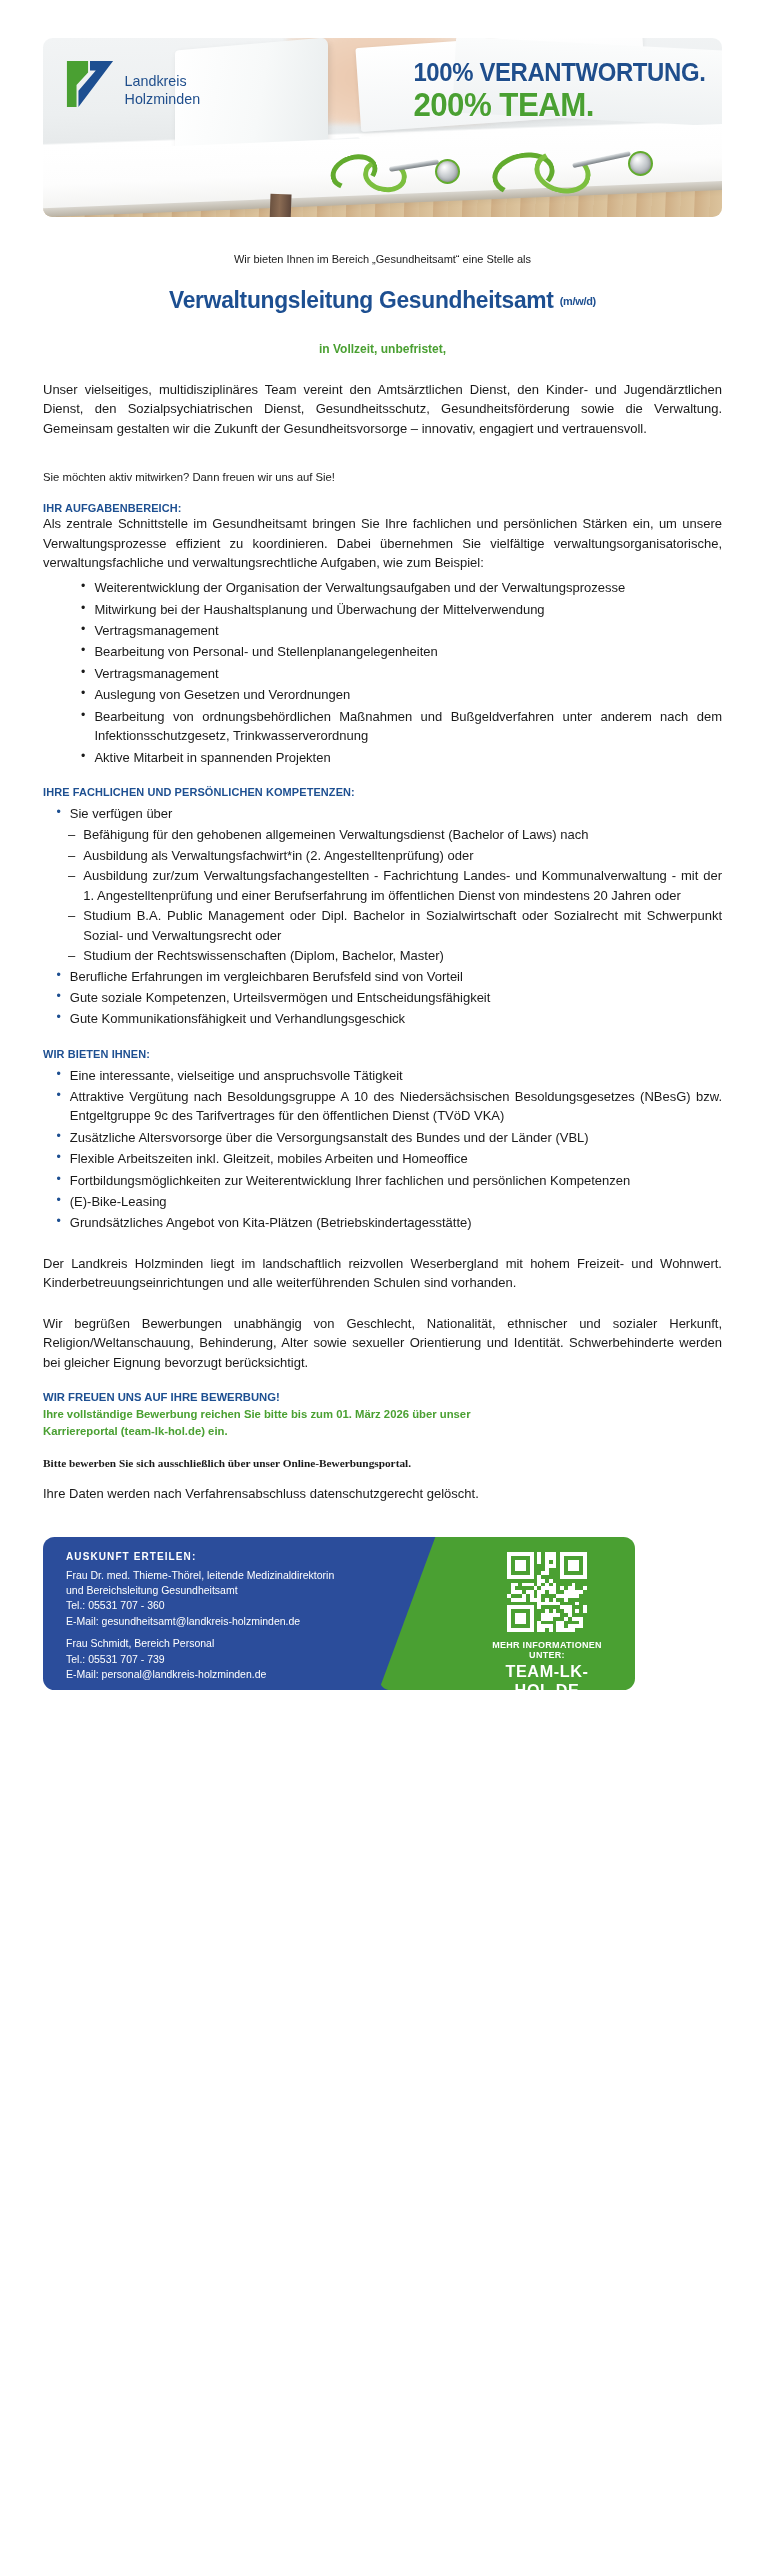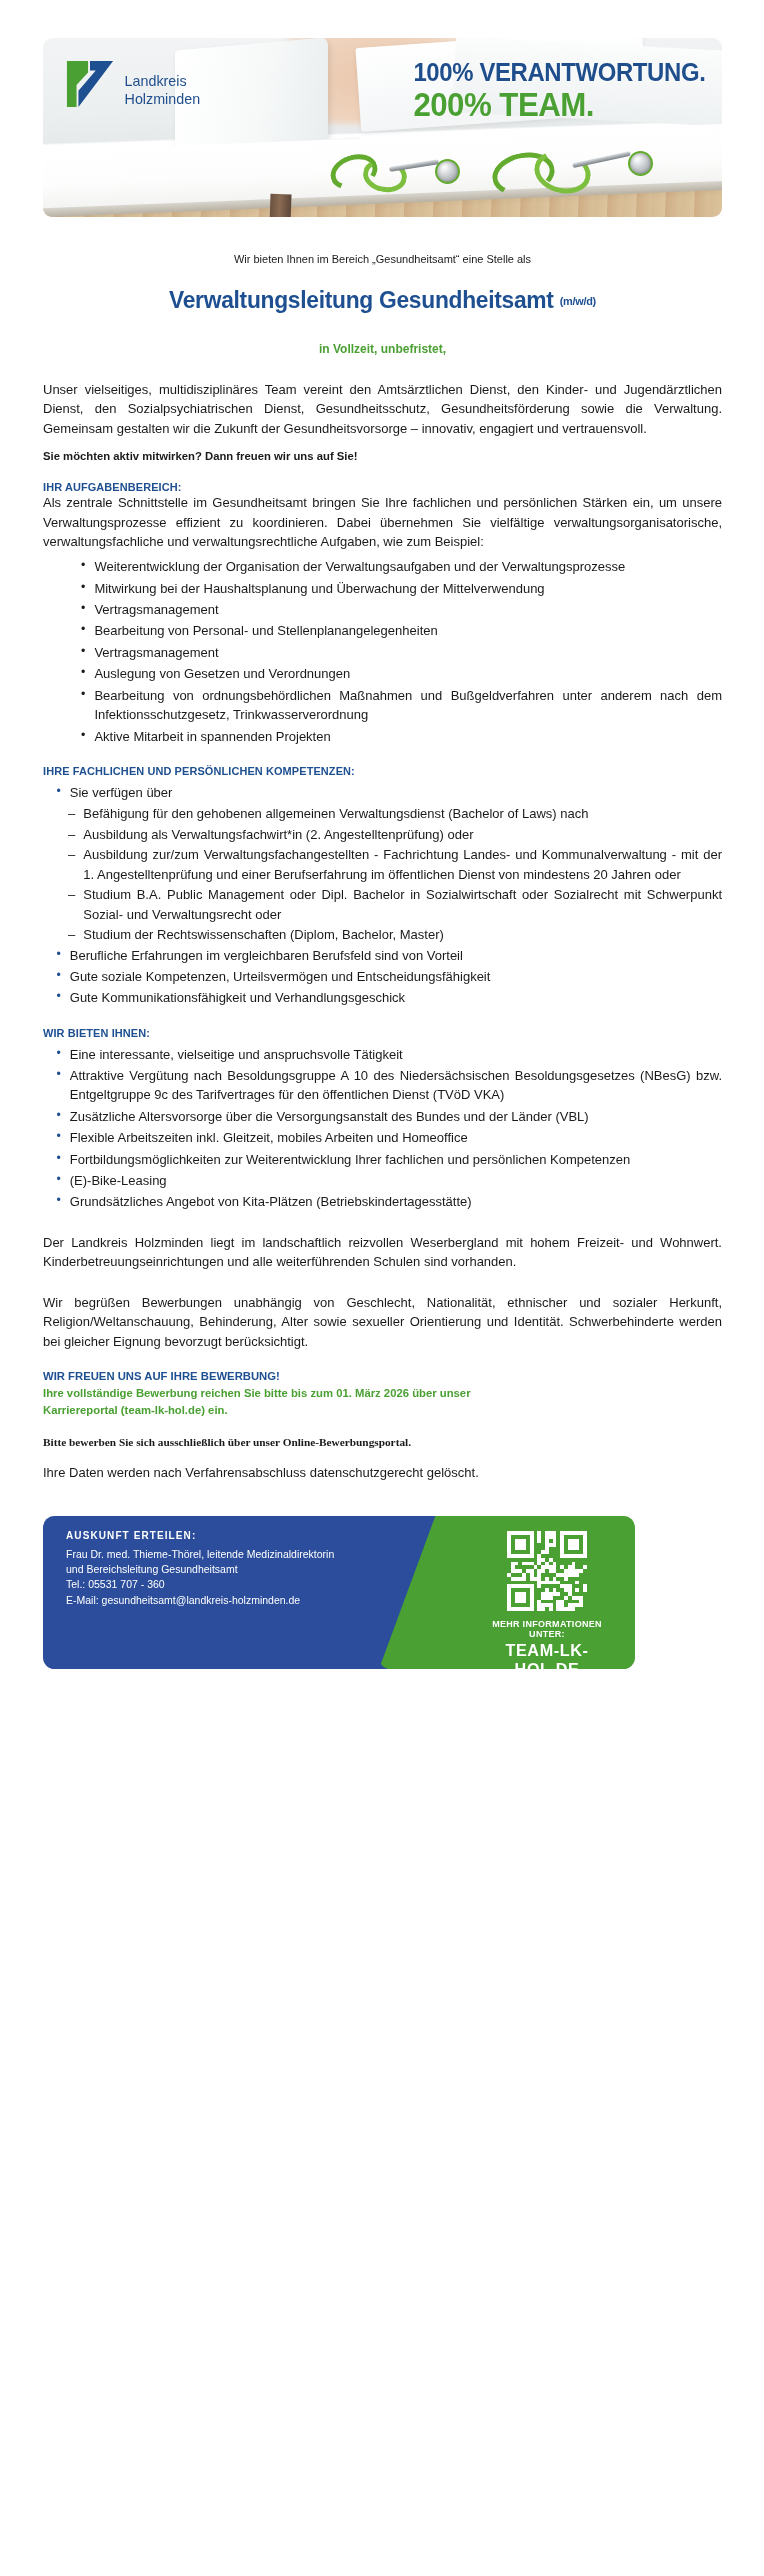--- a/index.html
+++ b/index.html
@@ -144,7 +144,7 @@
   p.body { text-align: justify; margin: 14.3px 0 0 0; color: #1a1a1a; }
   p.body.first { margin-top: 21px; }
 
-  .bold-line { font-weight: 700; font-size: 11.3px; margin-top: 12px; }
+  .bold-line { font-weight: 400; font-size: 11.3px; margin-top: 33px; }
   .section-head {
     color: #1d4f91; font-weight: 700; font-size: 11.3px;
     margin-top: 19px; letter-spacing: 0.1px; transform: scaleX(.97); transform-origin: left;

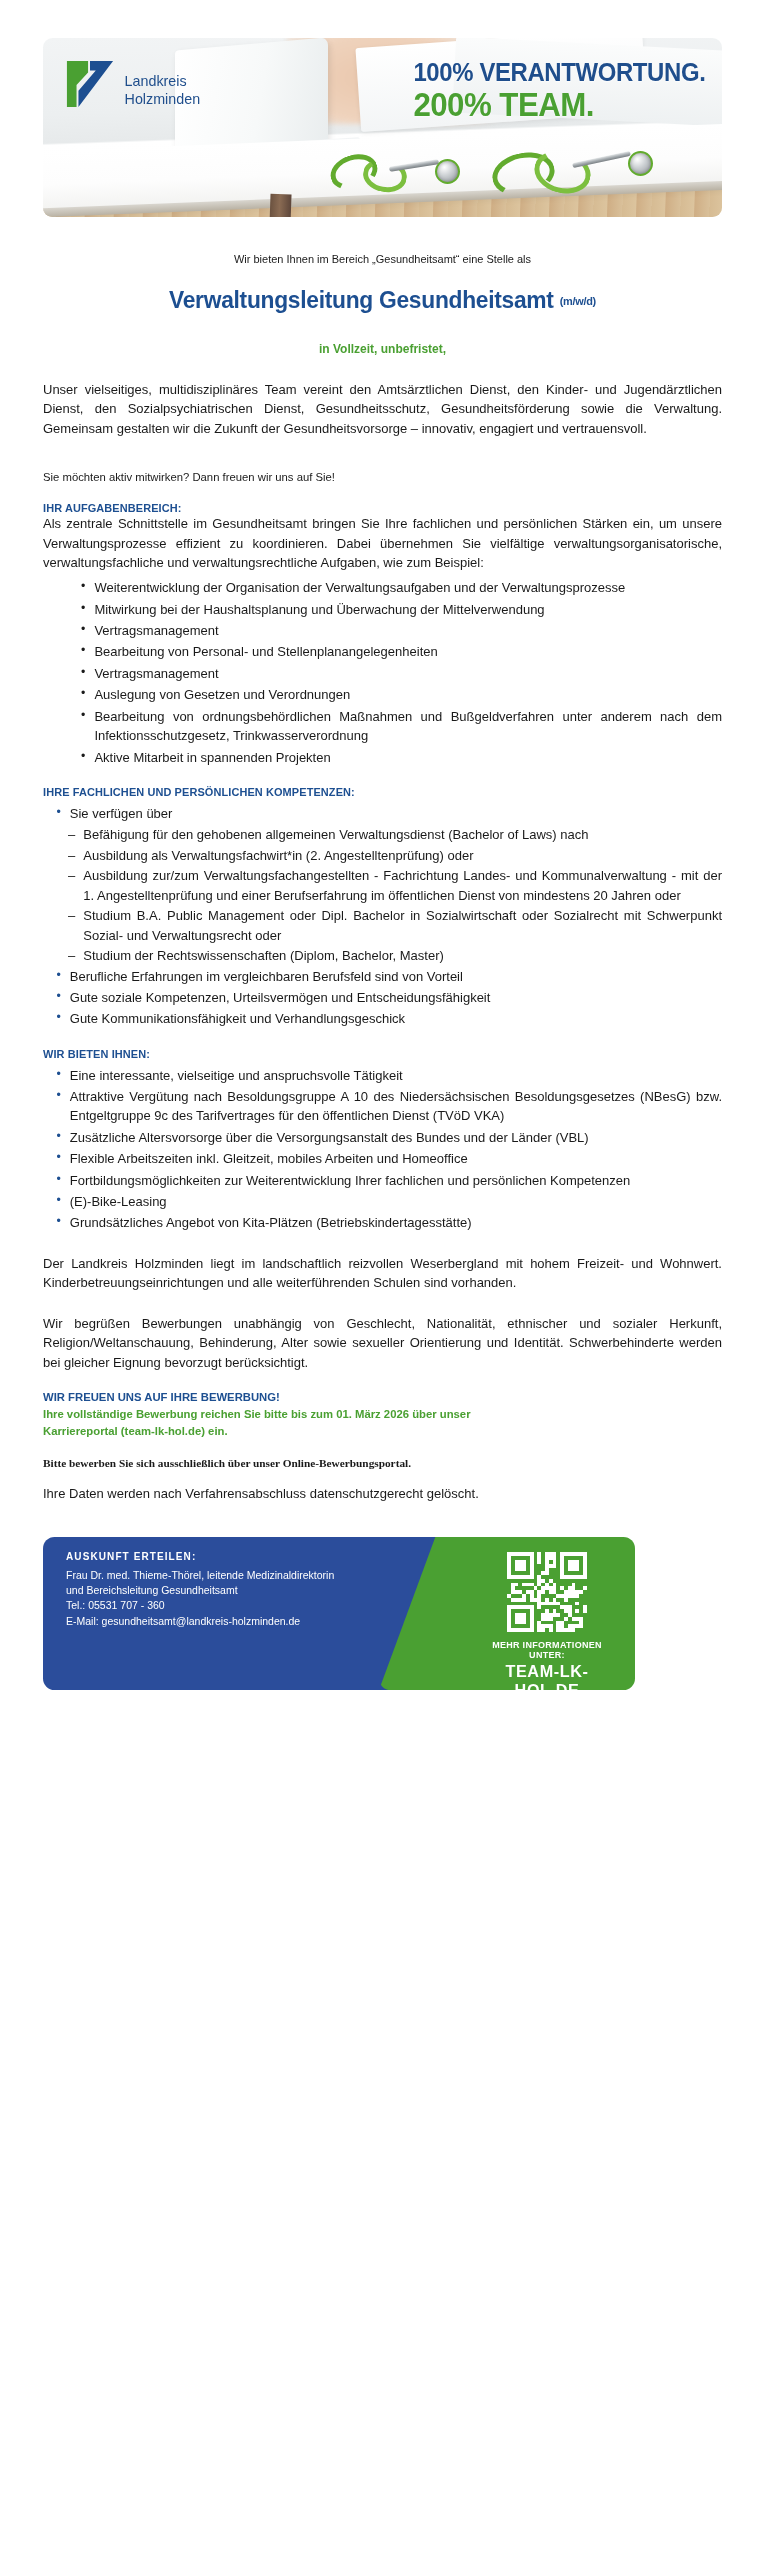--- a/index.html
+++ b/index.html
@@ -350,6 +350,11 @@
         <div class="f-line">und Bereichsleitung Gesundheitsamt</div>
         <div class="f-line">Tel.: 05531 707 - 360</div>
         <div class="f-line">E-Mail: gesundheitsamt@landkreis-holzminden.de</div>
+        <div class="f-group2">
+          <div class="f-line">Frau Schmidt, Bereich Personal</div>
+          <div class="f-line">Tel.: 05531 707 - 739</div>
+          <div class="f-line">E-Mail: personal@landkreis-holzminden.de</div>
+        </div>
       </div>
 
       <div class="f-right">

